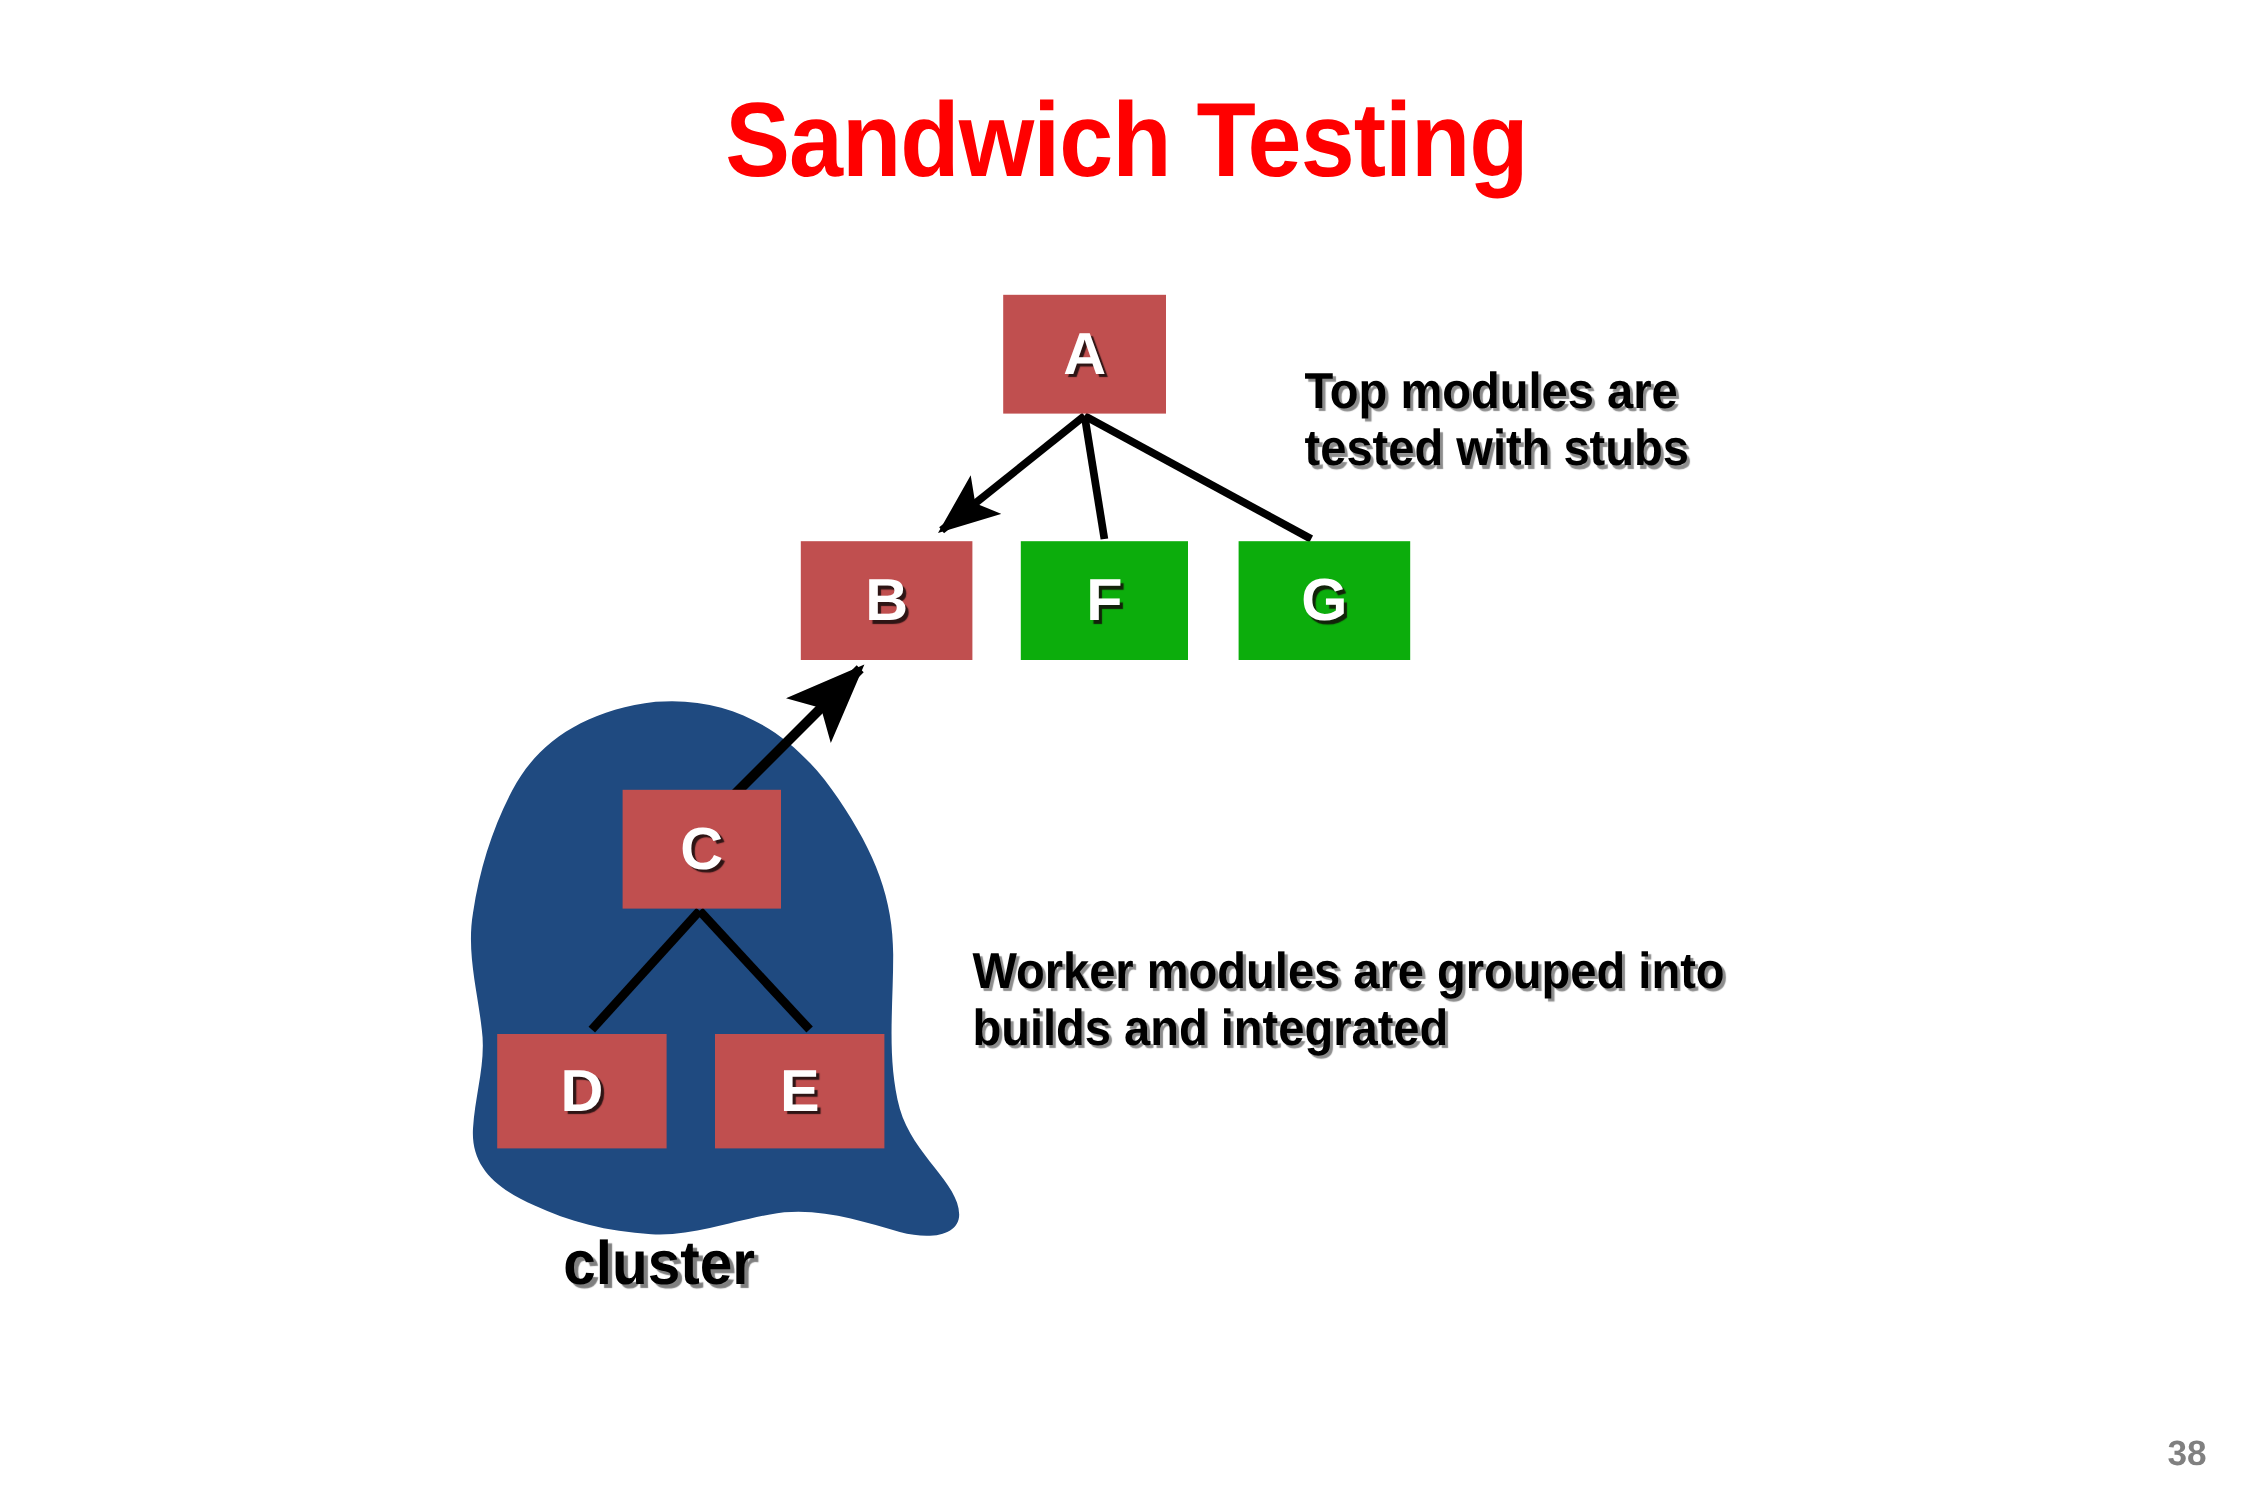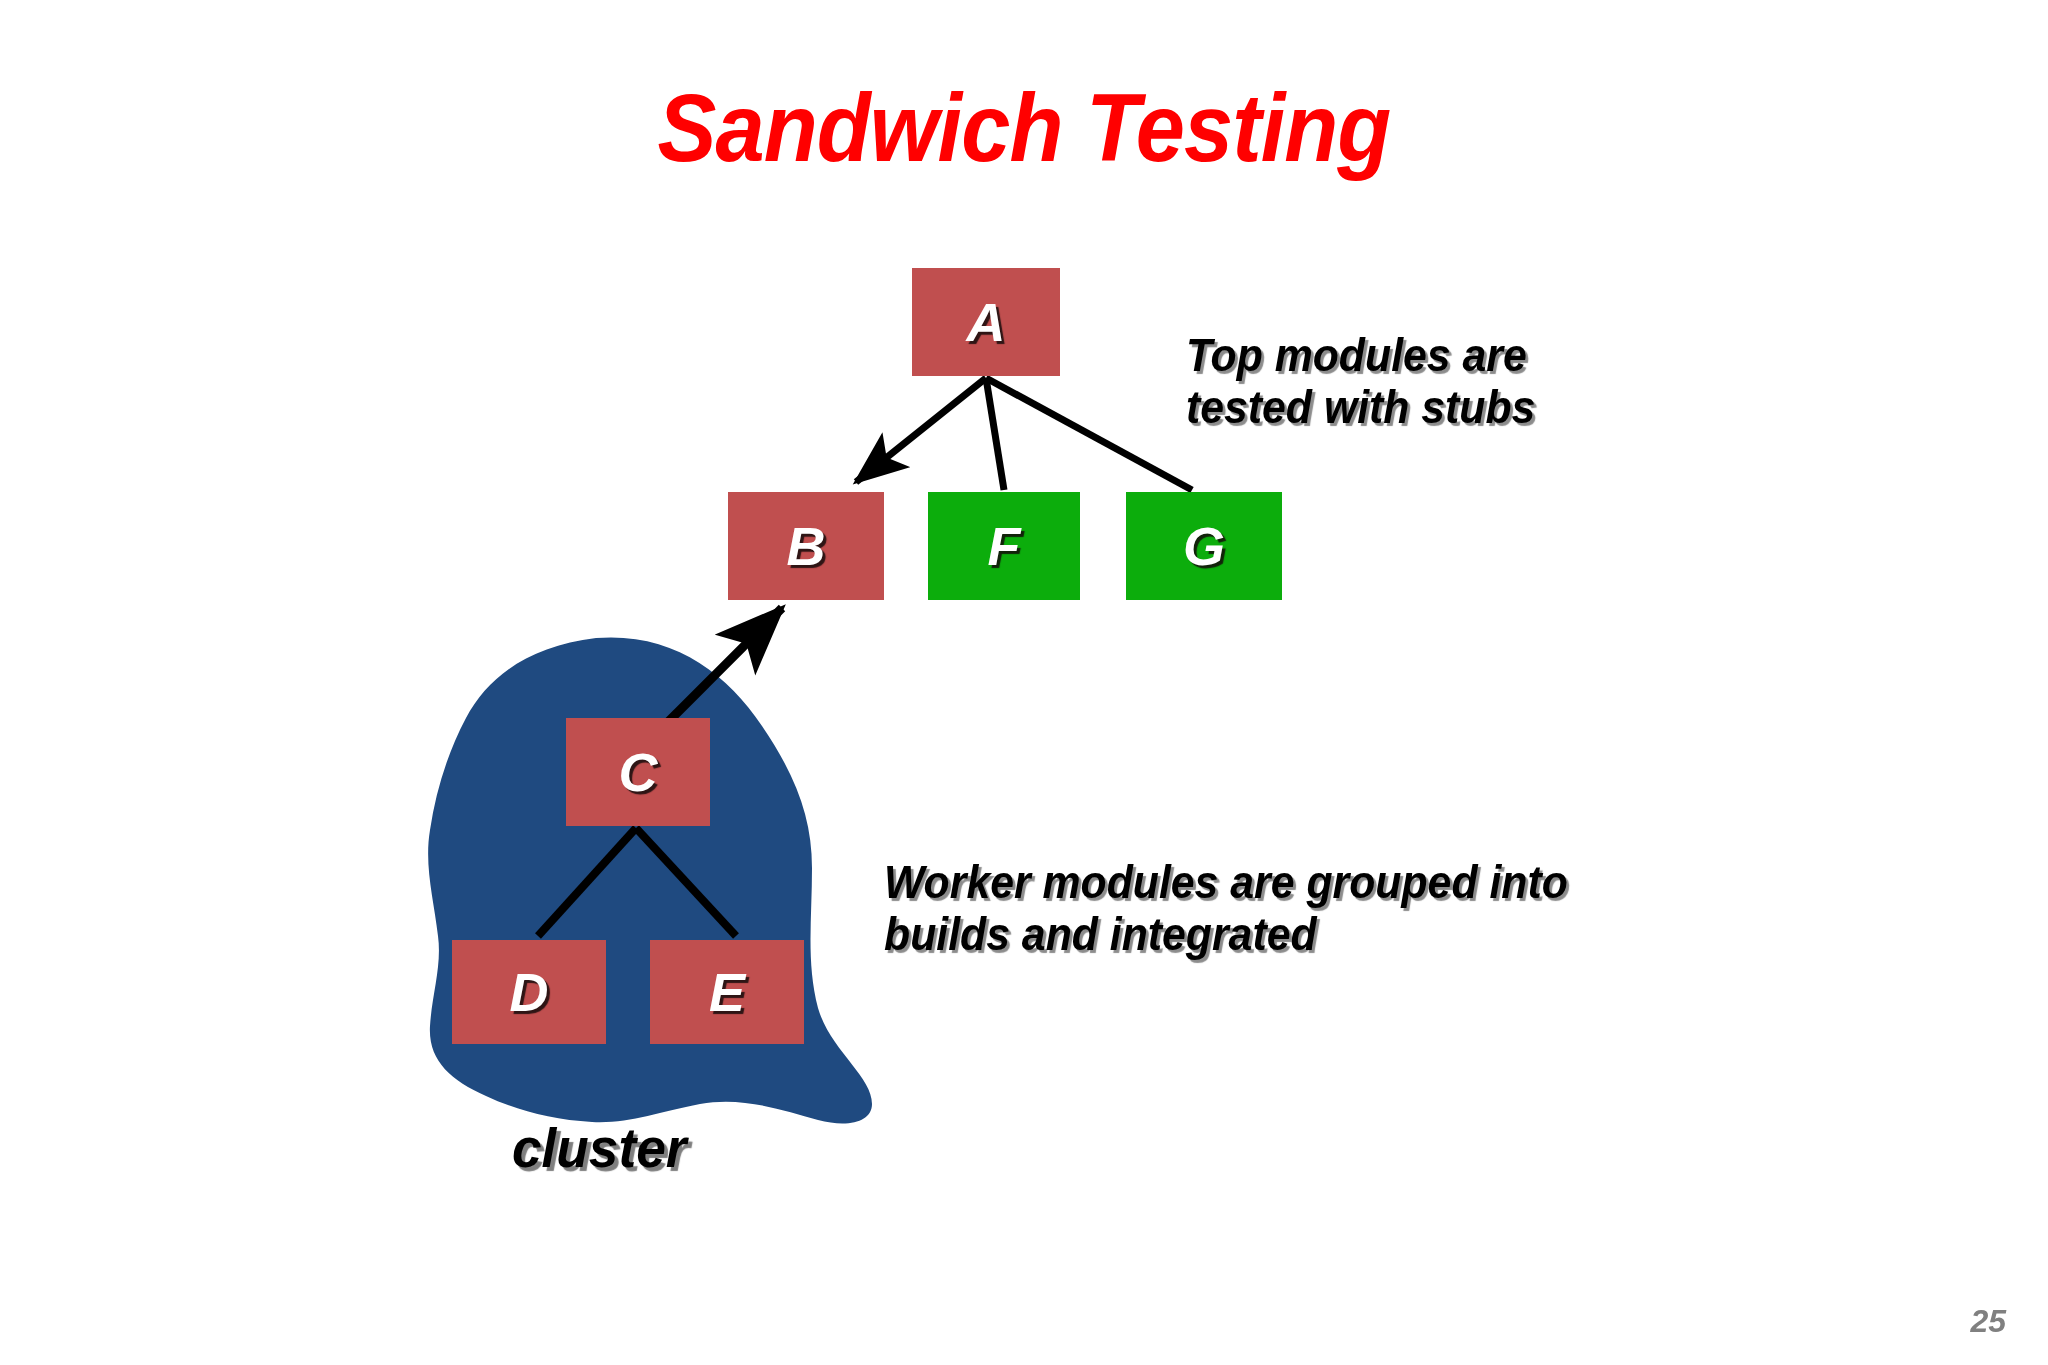--- a/index.html
+++ b/index.html
@@ -14,7 +14,6 @@
     background: #ffffff;
     overflow: hidden;
     font-family: "Liberation Sans", sans-serif;
-    font-style: italic;
   }
 
   

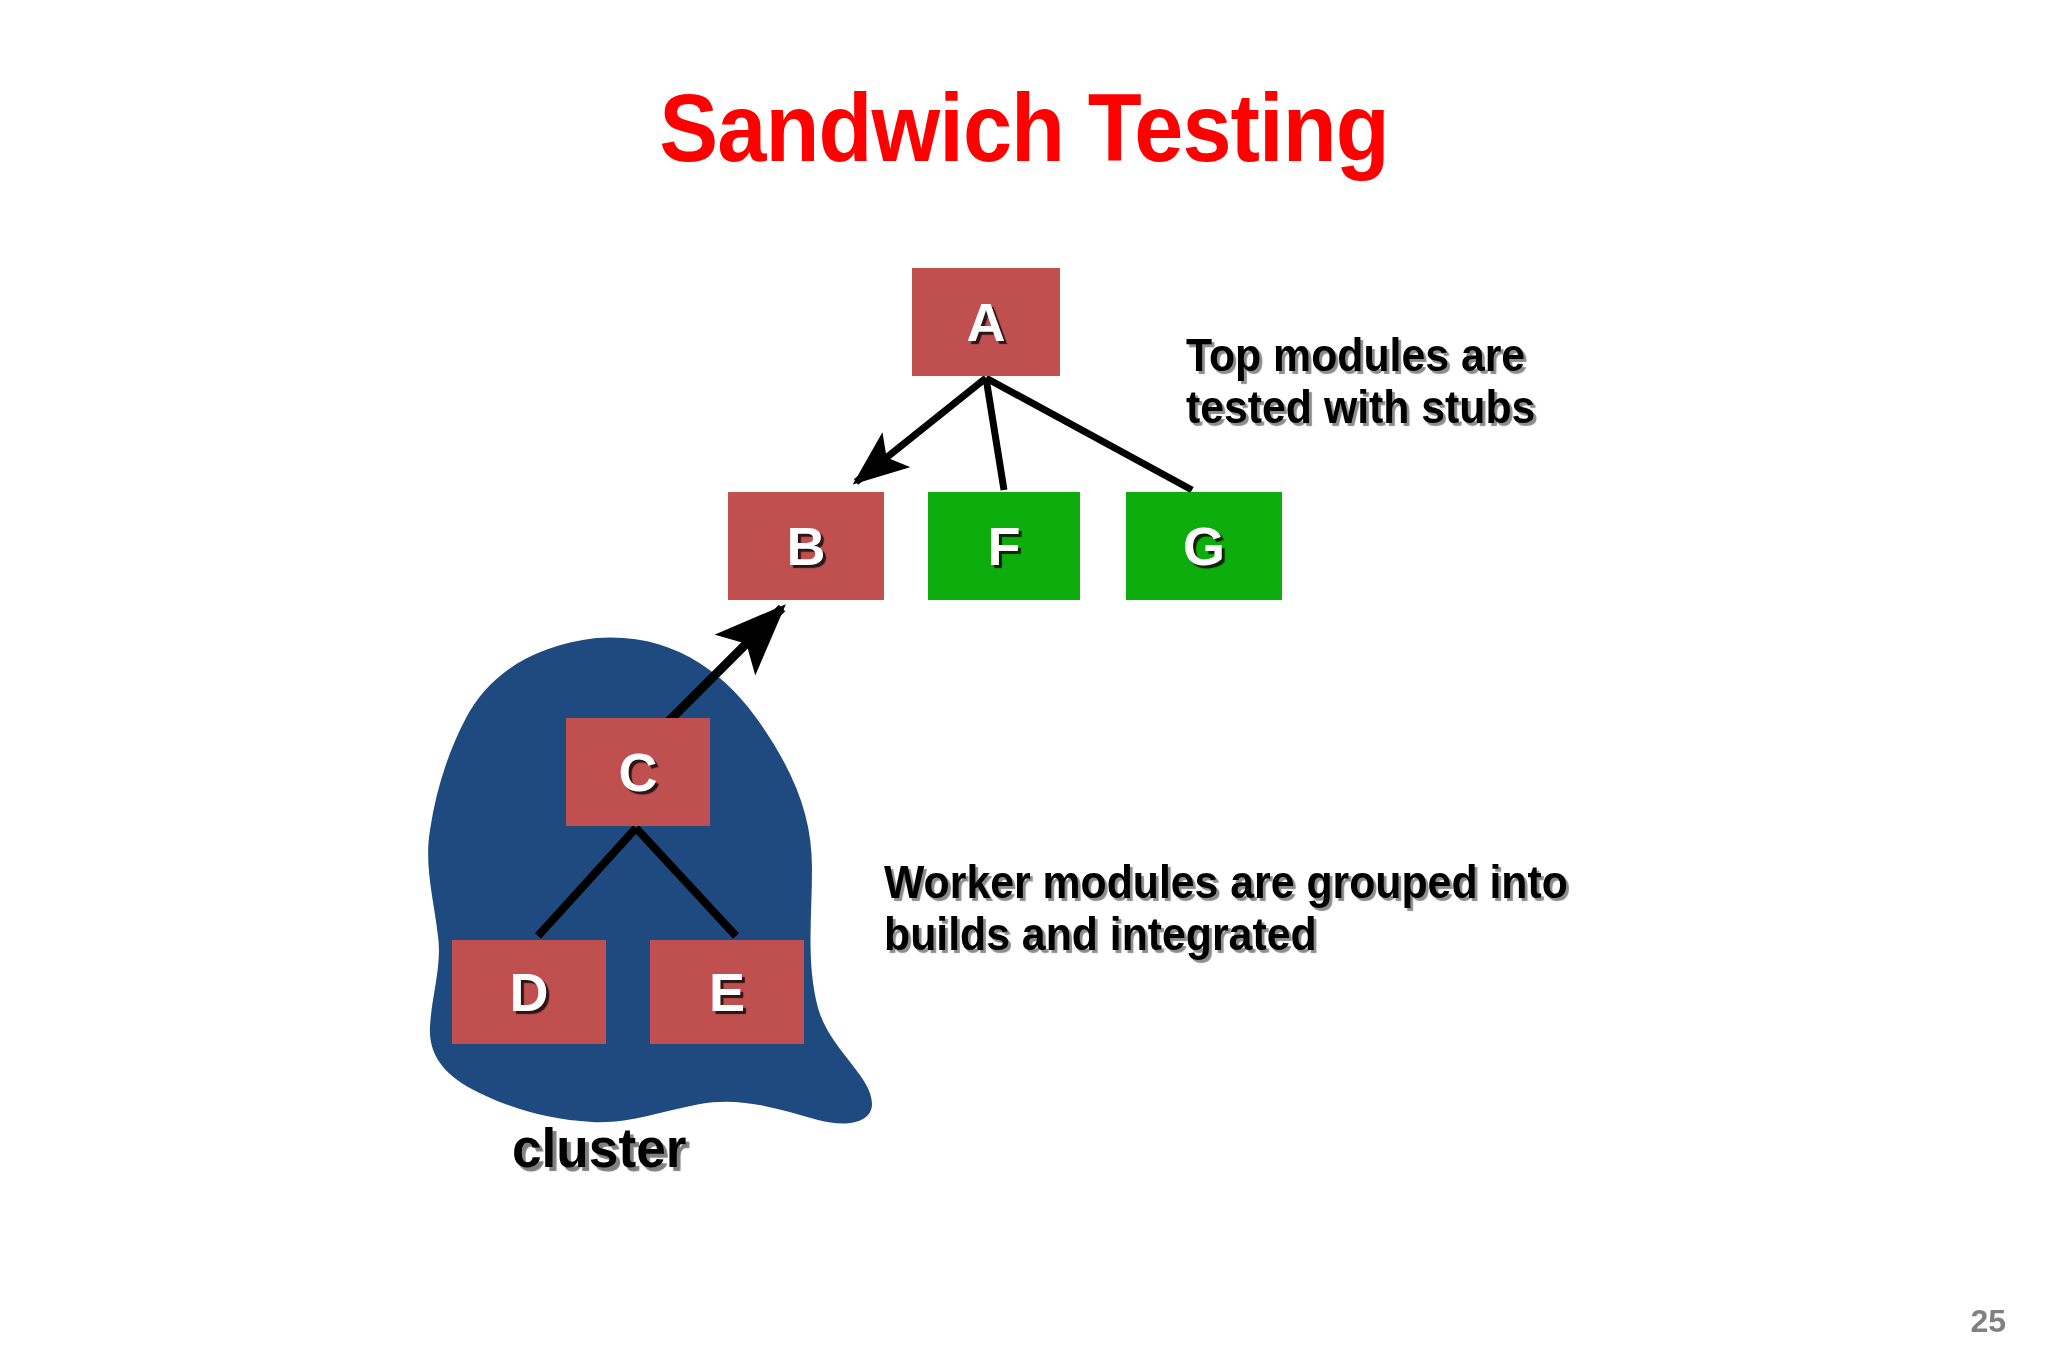--- a/index.html
+++ b/index.html
@@ -182,7 +182,7 @@
 
   <div id="cluster-label">cluster</div>
 
-  <div id="page-number">25</div>
+  <div id="page-number">38</div>
 
 </div>
 

